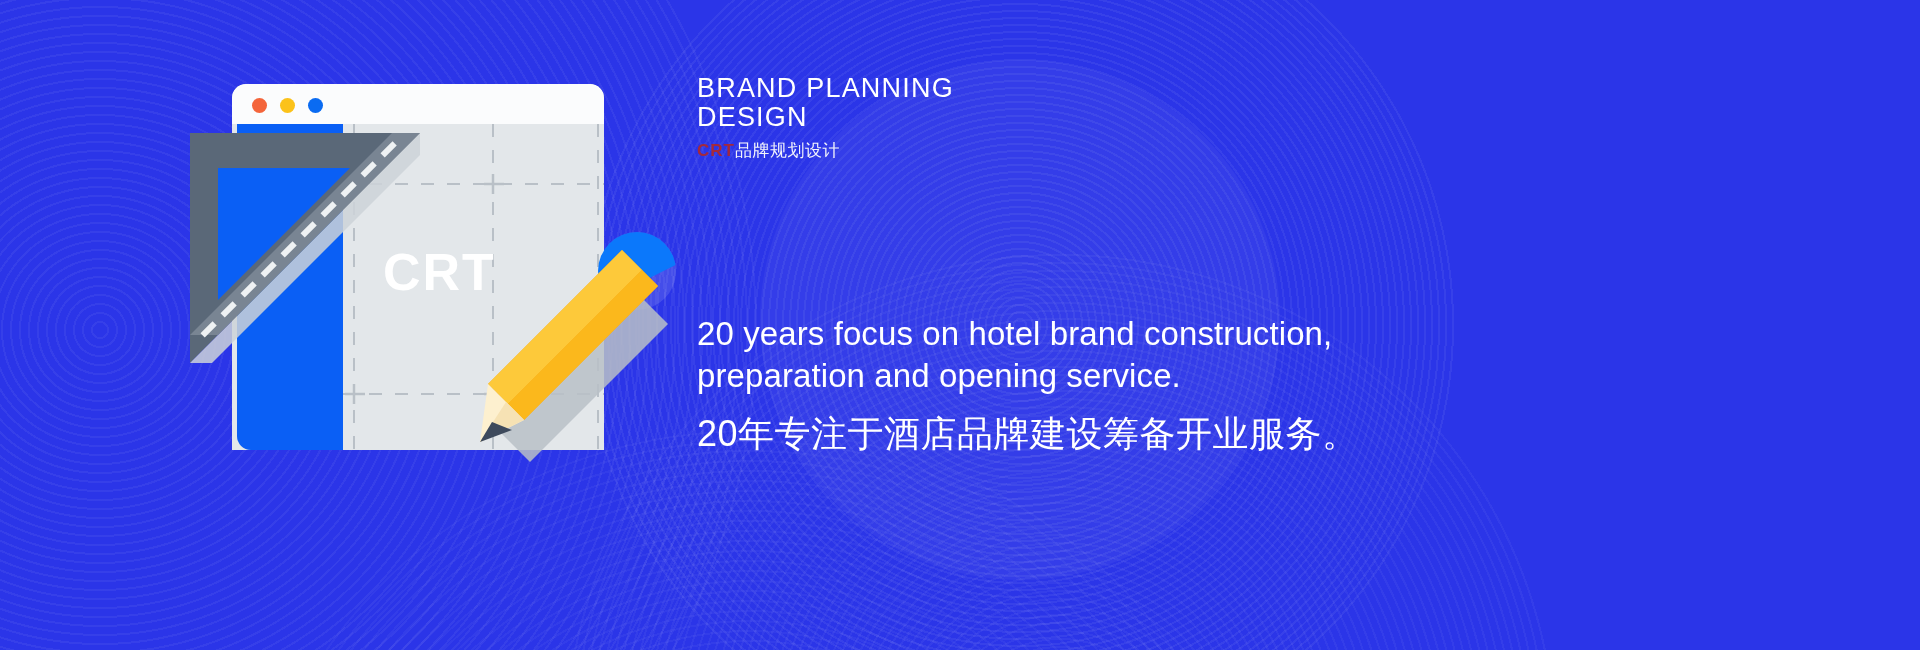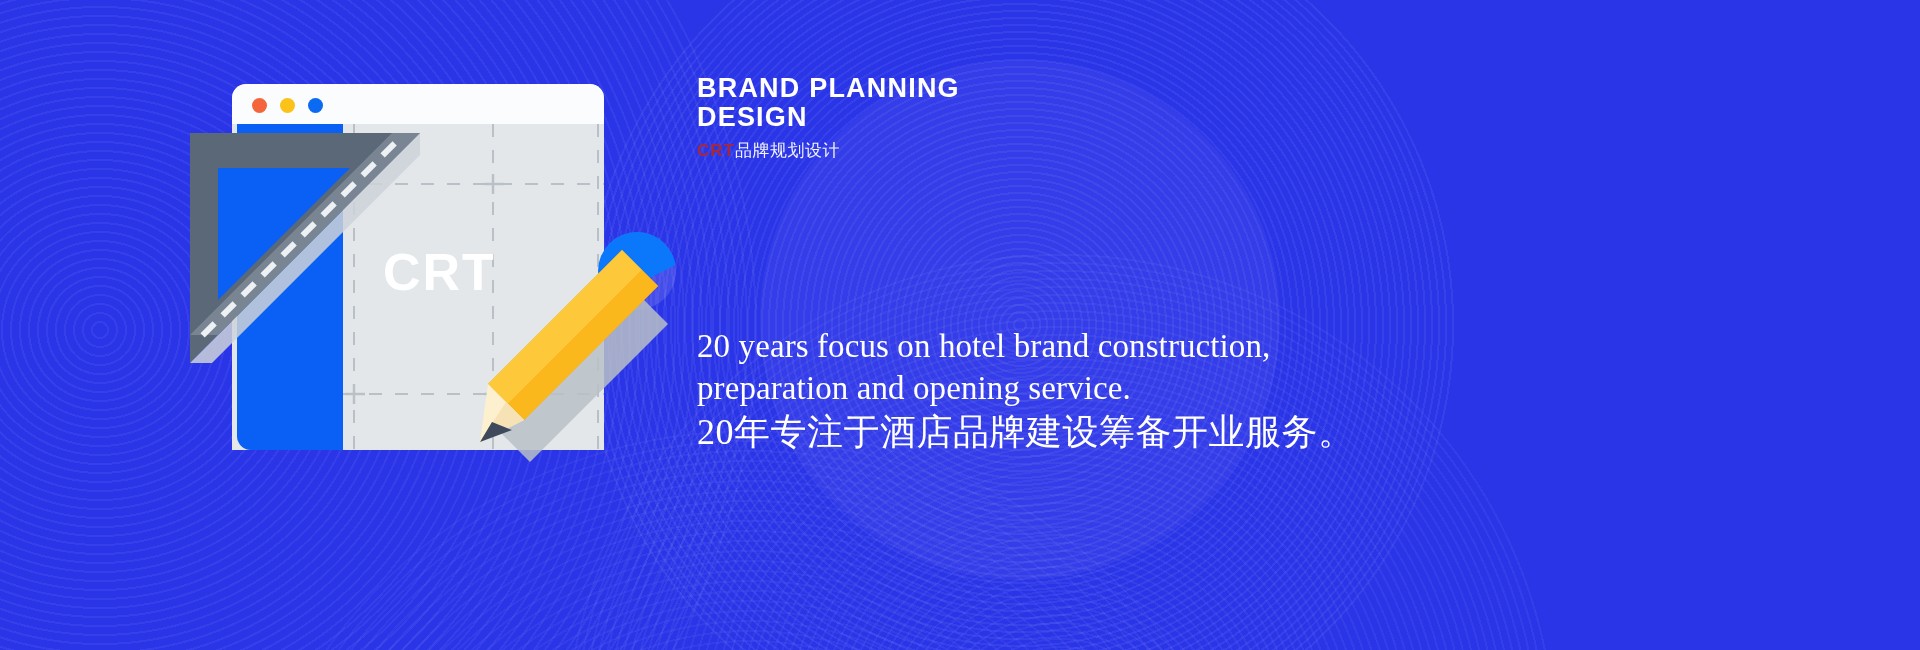--- a/index.html
+++ b/index.html
@@ -232,7 +232,7 @@
     font-size: 27px;
     line-height: 29px;
     letter-spacing: 1.2px;
-    font-weight: 700;
+    font-weight: 400;
     white-space: pre-line;
   }
   .subhead {

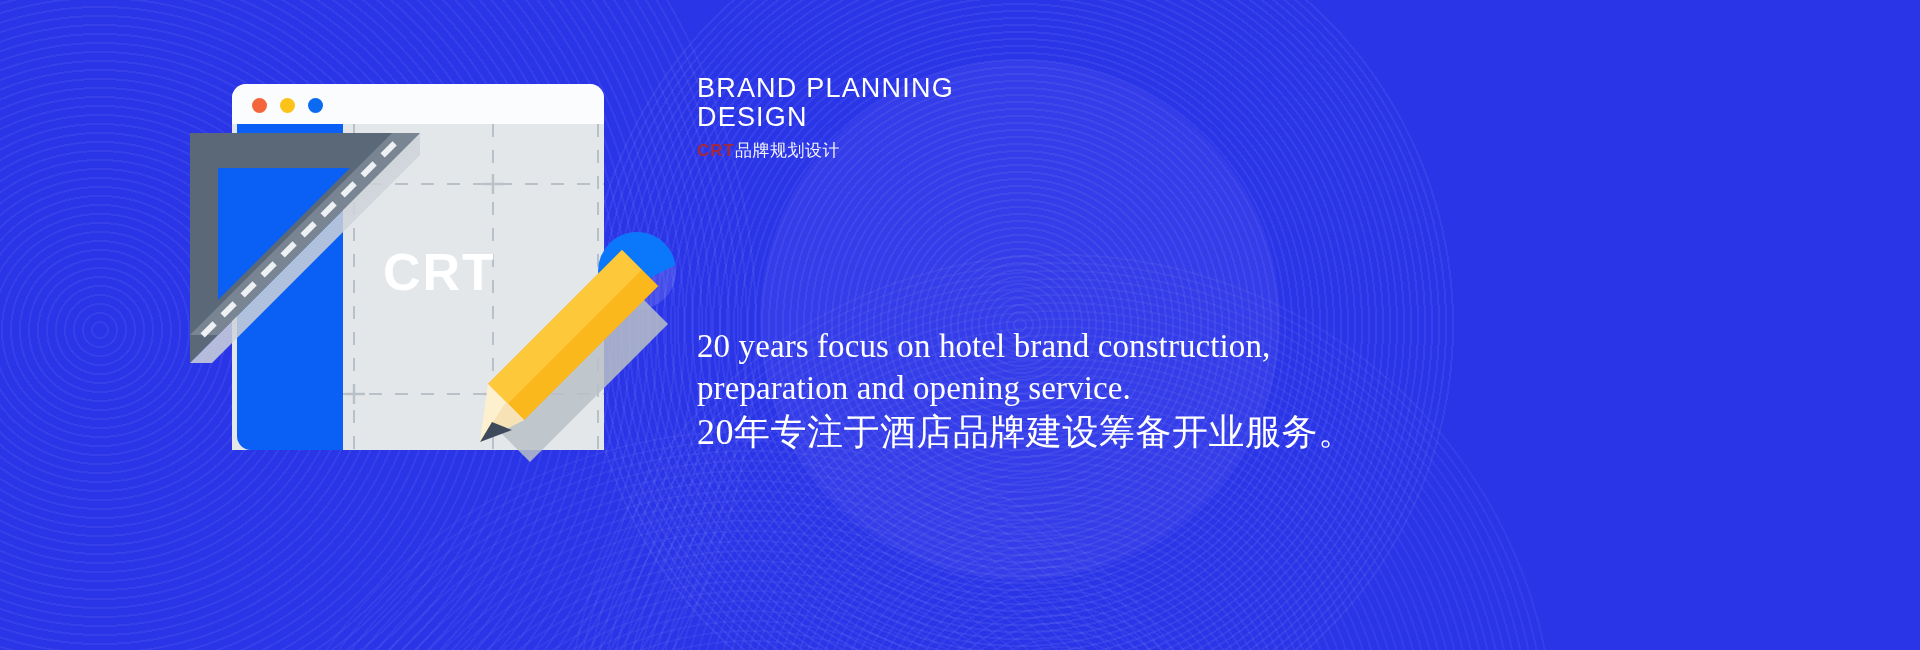--- a/index.html
+++ b/index.html
@@ -254,9 +254,8 @@
   .tagline-block {
     position: absolute;
     left: 697px;
-    top: 325px;
+    top: 313px;
     width: 1130px;
-    font-family: Liberation Serif, serif;
   }
   .tagline-en {
     color: #ffffff;

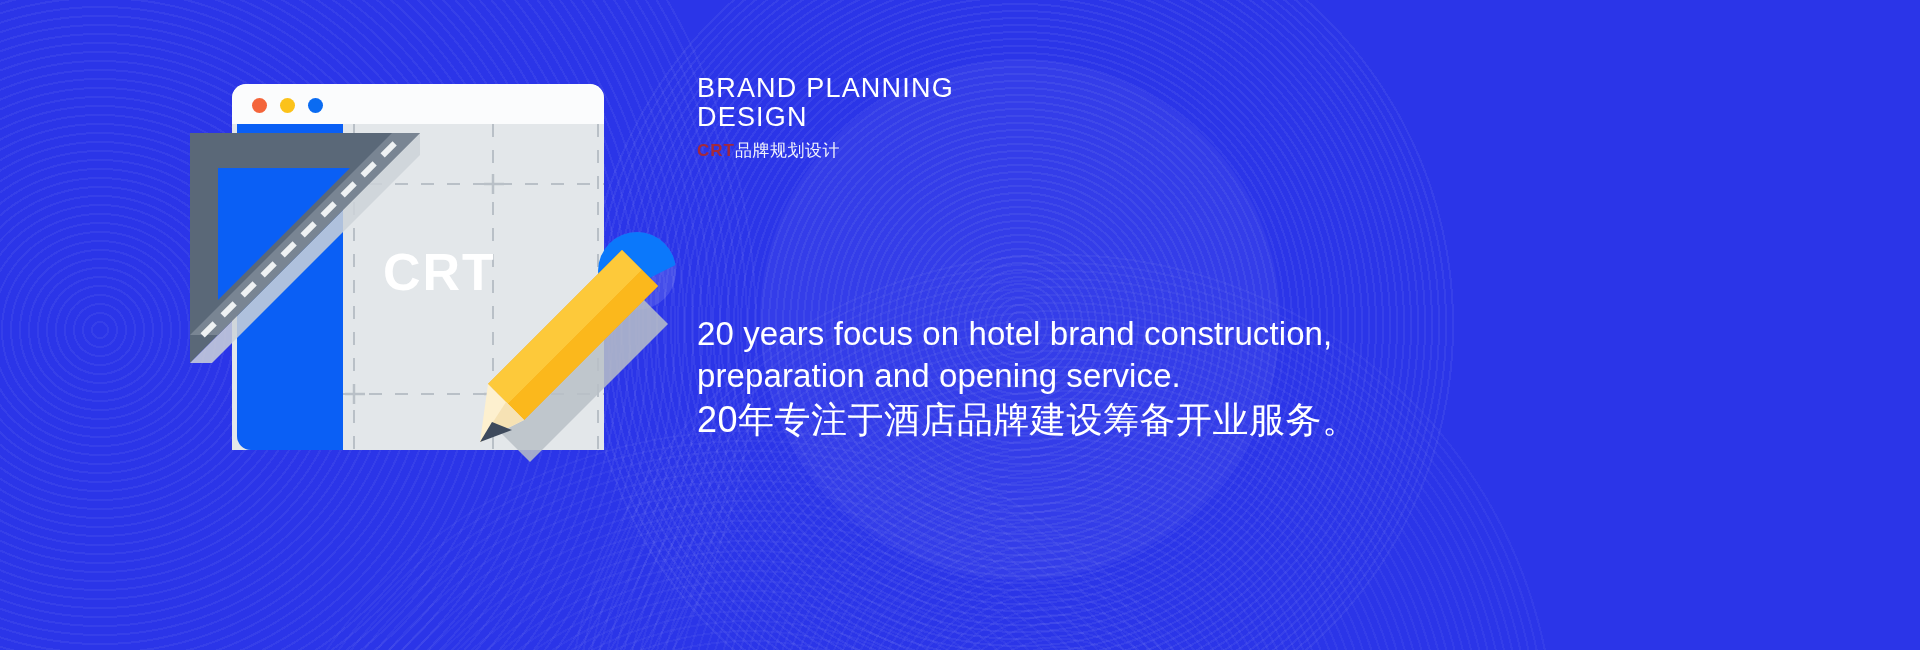--- a/index.html
+++ b/index.html
@@ -266,6 +266,7 @@
     white-space: pre-line;
   }
   .tagline-cn {
+    margin-top: 14px;
     color: #ffffff;
     font-size: 36px;
     line-height: 46px;

